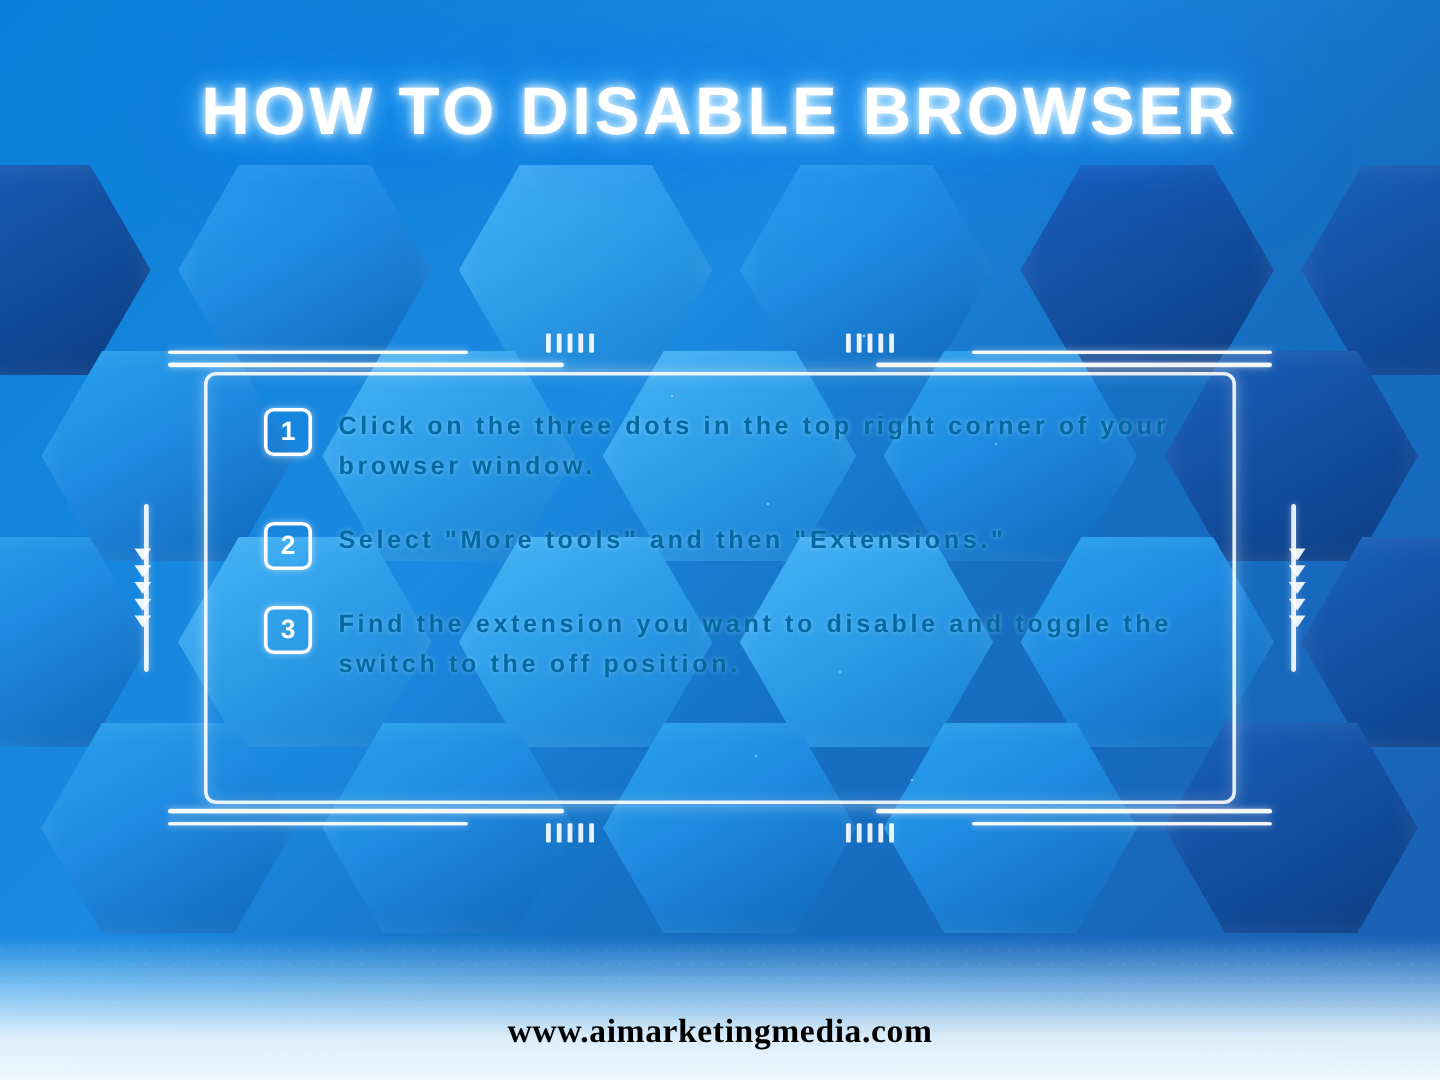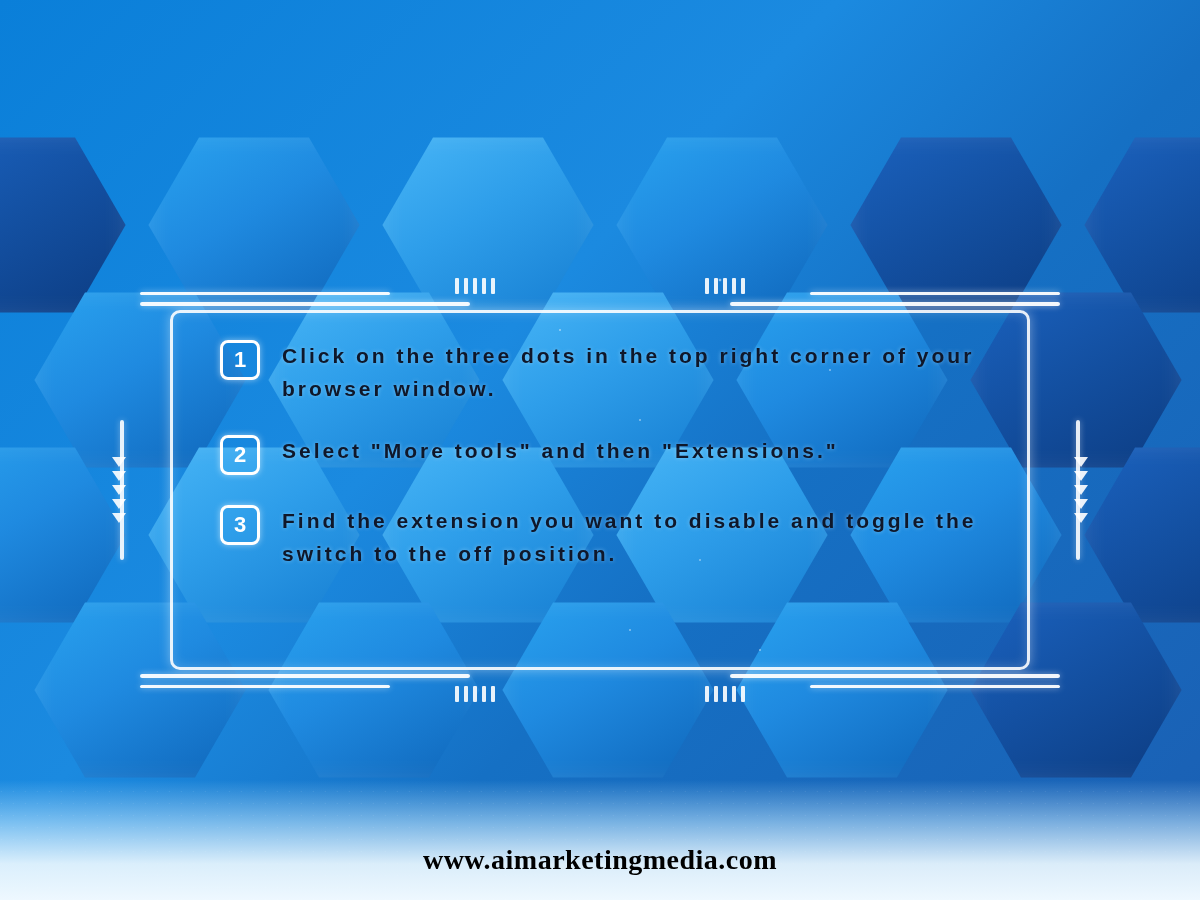--- a/index.html
+++ b/index.html
@@ -190,6 +190,7 @@
 <div class="sparkles"></div>
 
 <div class="title">
+  <div>How to Disable Browser</div>
 </div>
 
 <div class="panel">

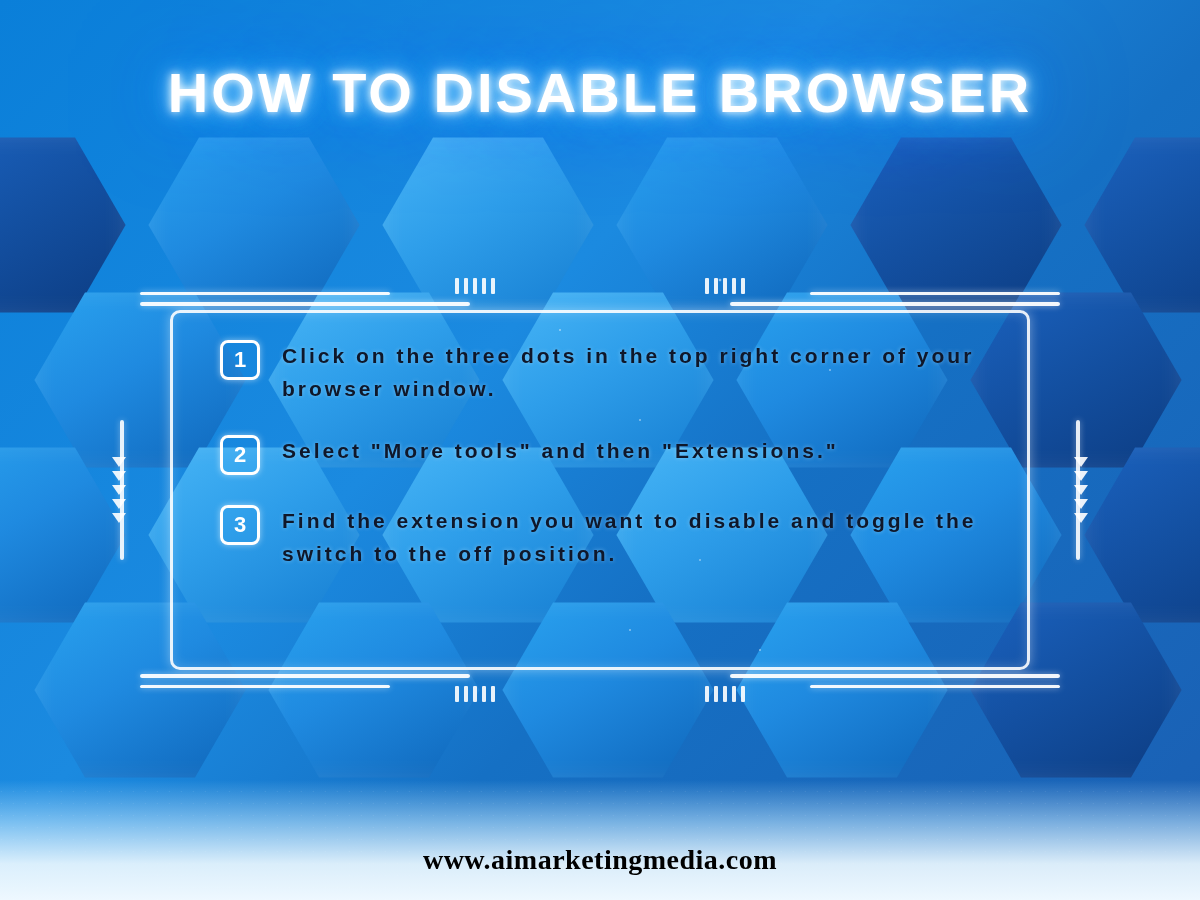--- a/index.html
+++ b/index.html
@@ -119,7 +119,7 @@
   .step-text {
     font-family: "Arial Black", Arial, sans-serif;
     font-size: 21px; line-height: 1.55; letter-spacing: 3px;
-    text-transform: none; font-weight: 800; color: #0f172a;
+    text-transform: none; font-weight: 800; color: #0369a1;
     text-shadow: 0 0 4px rgba(160,220,255,0.6);
   }
 

